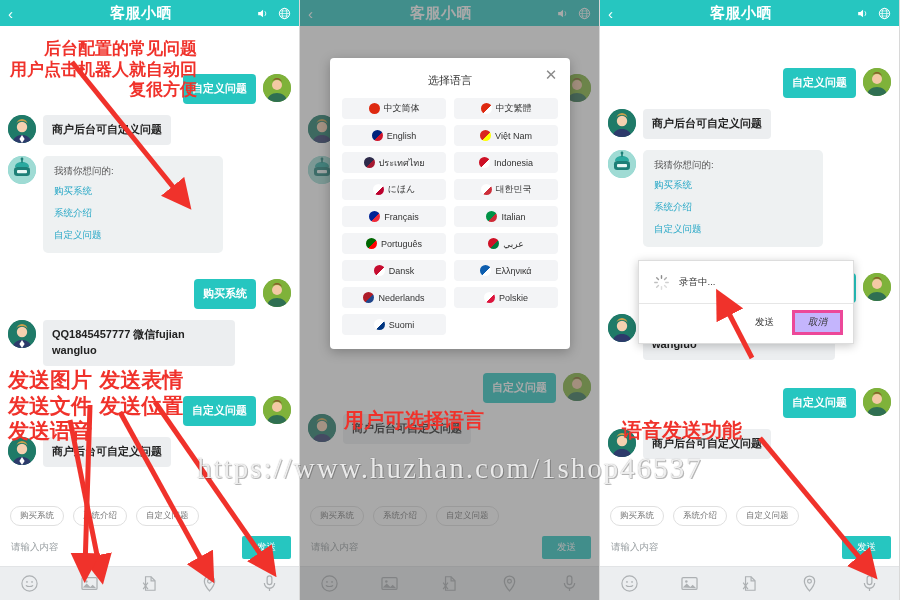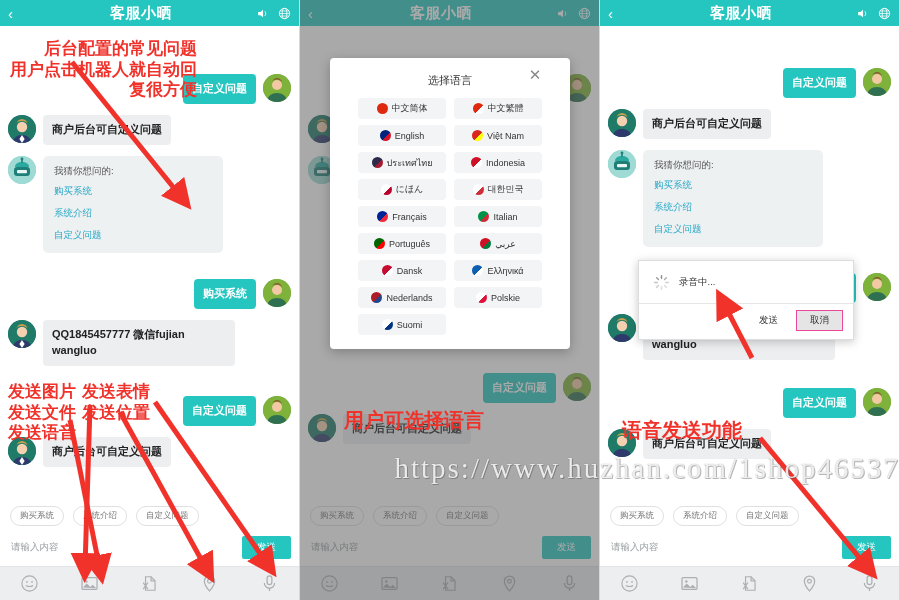--- a/index.html
+++ b/index.html
@@ -115,7 +115,7 @@
   .lang-modal {
     position: absolute; left: 30px; top: 58px; width: 240px;
     background: #fff; border-radius: 4px; z-index: 30;
-    padding: 9px 28px 14px; box-shadow: 0 3px 12px rgba(0,0,0,.25);
+    padding: 9px 12px 14px; box-shadow: 0 3px 12px rgba(0,0,0,.25);
   }
   .lang-hd { position: relative; text-align: center; padding: 3px 0 10px; }
   .lang-hd-title { font-size: 11px; color: #333; }

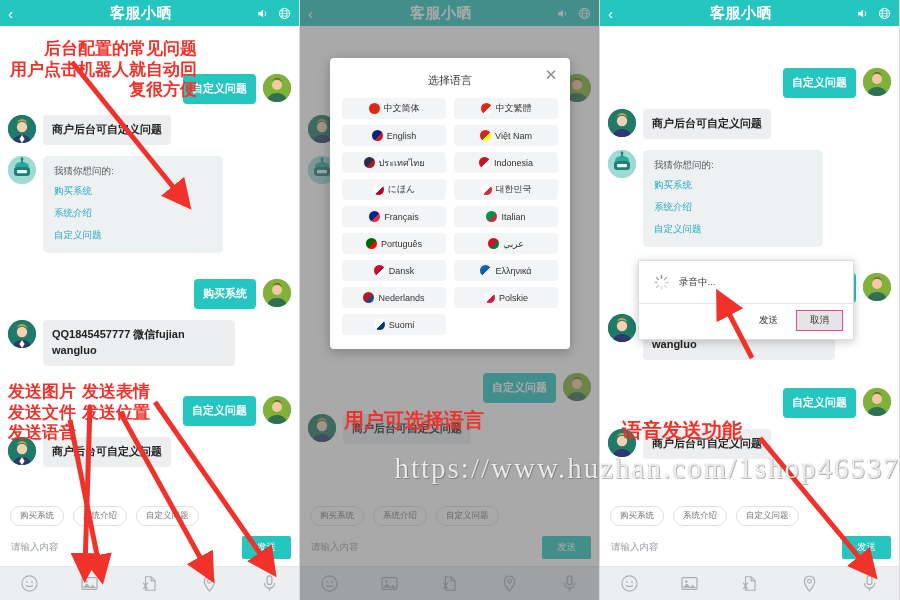--- a/index.html
+++ b/index.html
@@ -147,8 +147,8 @@
   }
   .rec-send { font-size: 9.5px; color: #333; padding: 3px 8px; }
   .rec-cancel {
-    font-size: 9.5px; color: #333; background: #e5e5e5;
-    border: 1px solid #ec4899; padding: 3px 13px;
+    font-size: 9.5px; color: #333; background: #c4b5fd;
+    border: 3px solid #ec4899; padding: 3px 13px; font-style: italic;
   }
 
   

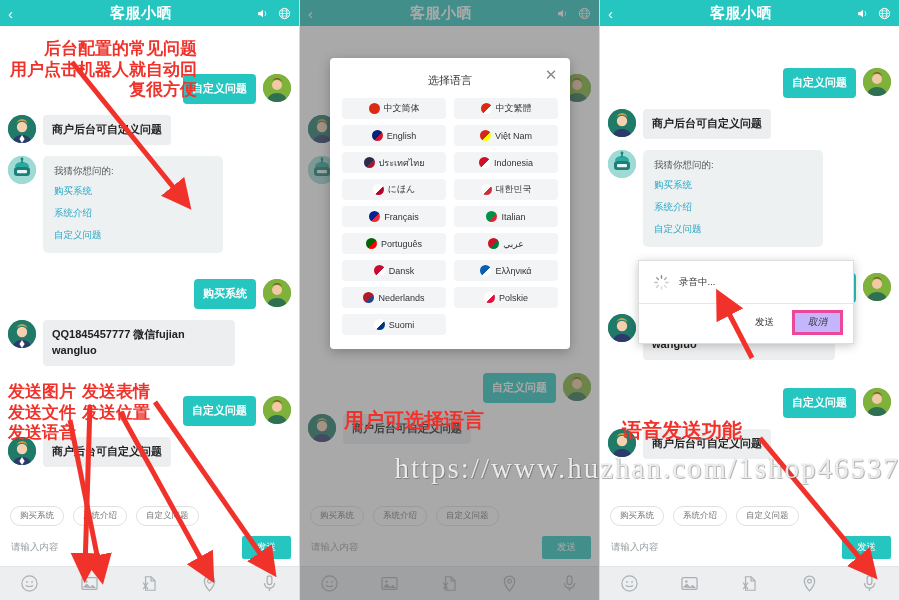--- a/index.html
+++ b/index.html
@@ -324,7 +324,7 @@
     <div class="anno" style="left:10px; top:38px; font-size:17px;text-align:right;">后台配置的常见问题
 用户点击机器人就自动回
 复很方便</div>
-    <div class="anno" style="left:8px; top:381px; font-size:17px;">发送图片 发送表情
+    <div class="anno" style="left:8px; top:368px; font-size:21px;">发送图片 发送表情
 发送文件 发送位置
 发送语音</div>
 

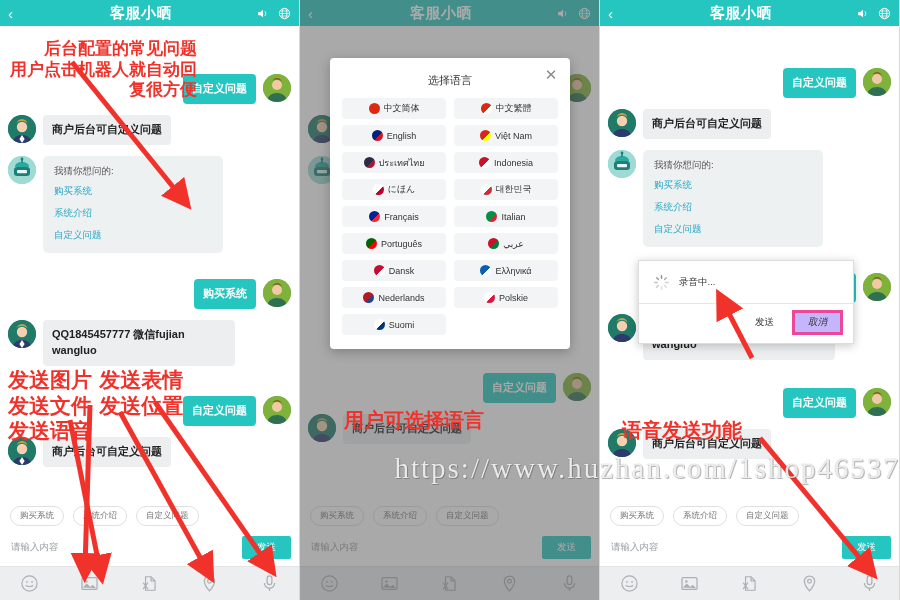--- a/index.html
+++ b/index.html
@@ -154,7 +154,7 @@
   
   .watermark {
     position: absolute; z-index: 60; left: 0; top: 452px; width: 900px;
-    text-align: right; font-size: 29px;
+    text-align: center; font-size: 29px;
     font-family: "Liberation Serif", serif; letter-spacing: 2px;
     color: rgba(252,252,252,.88);
     text-shadow: 0 0 1px rgba(60,60,60,.55), 1px 1px 0 rgba(70,70,70,.35);

